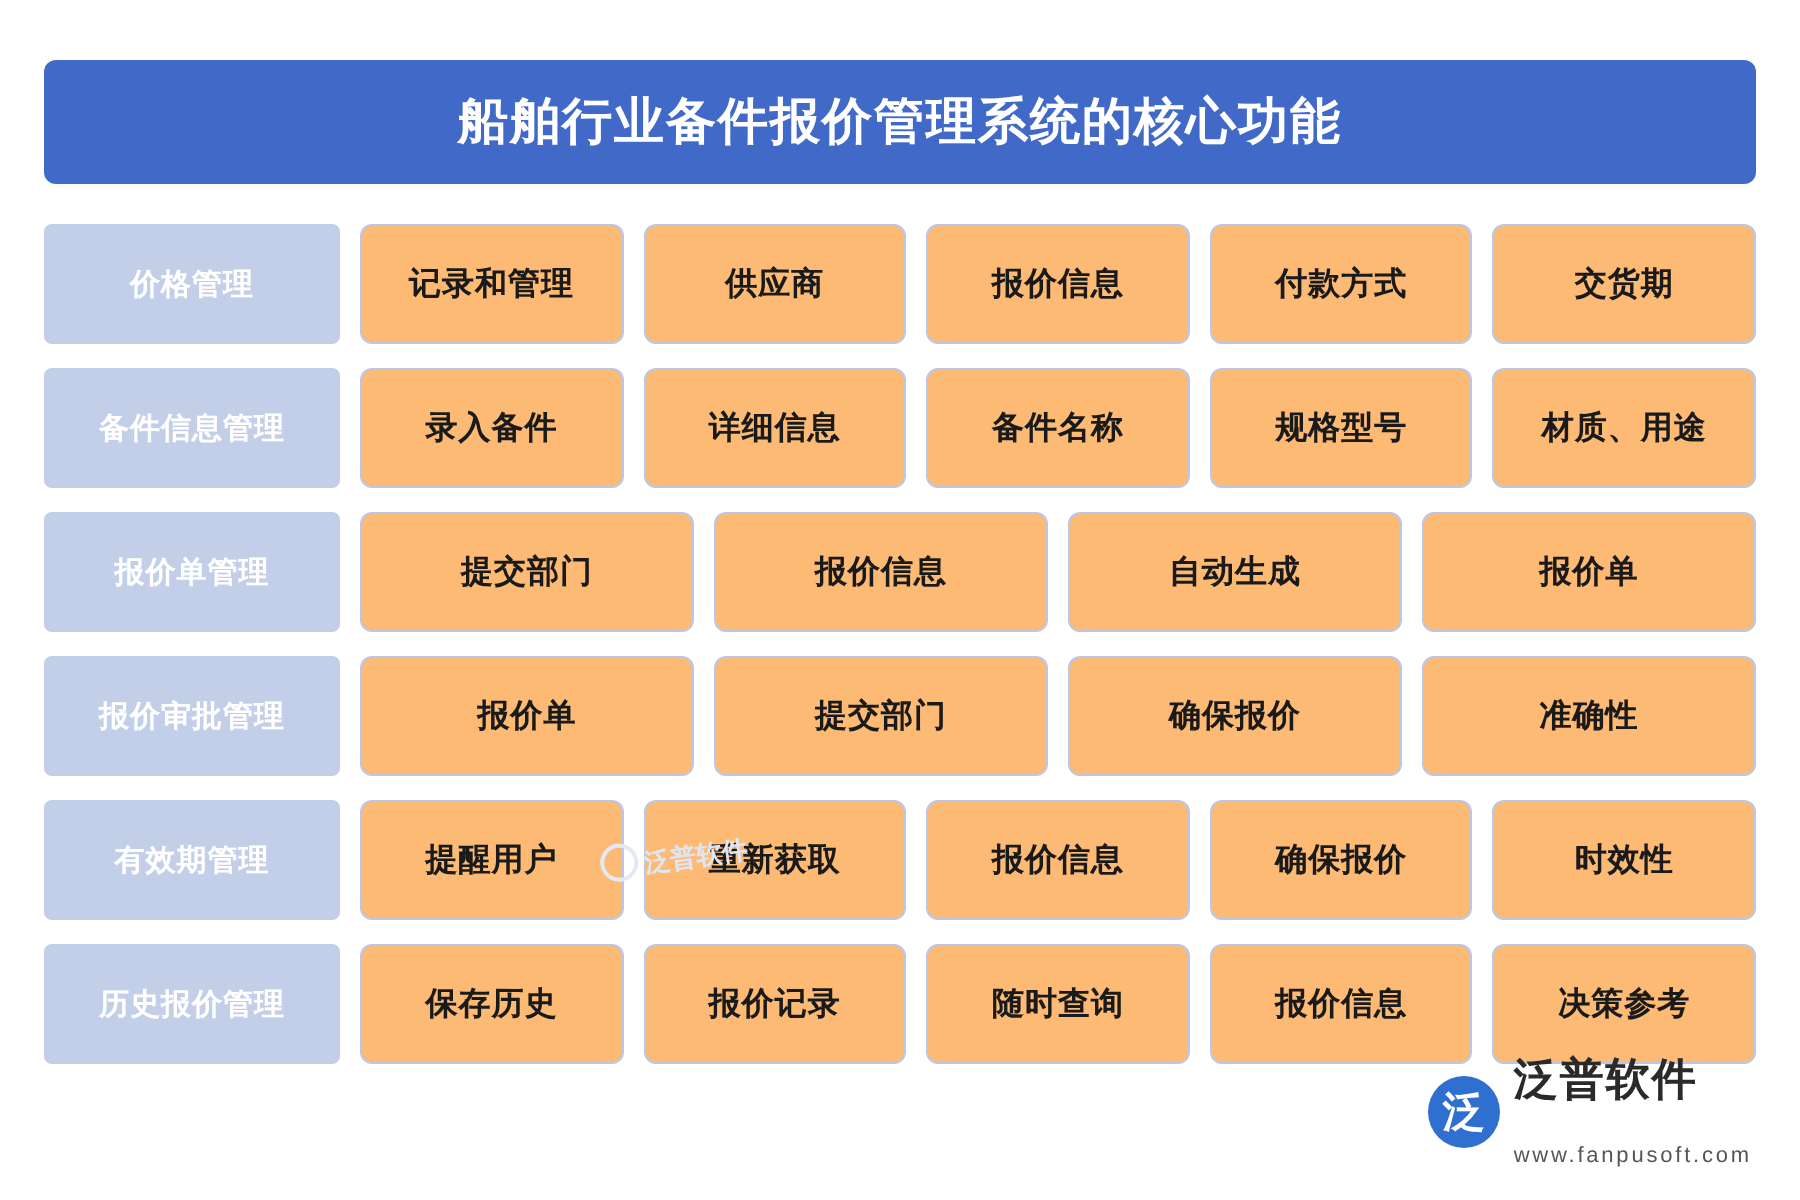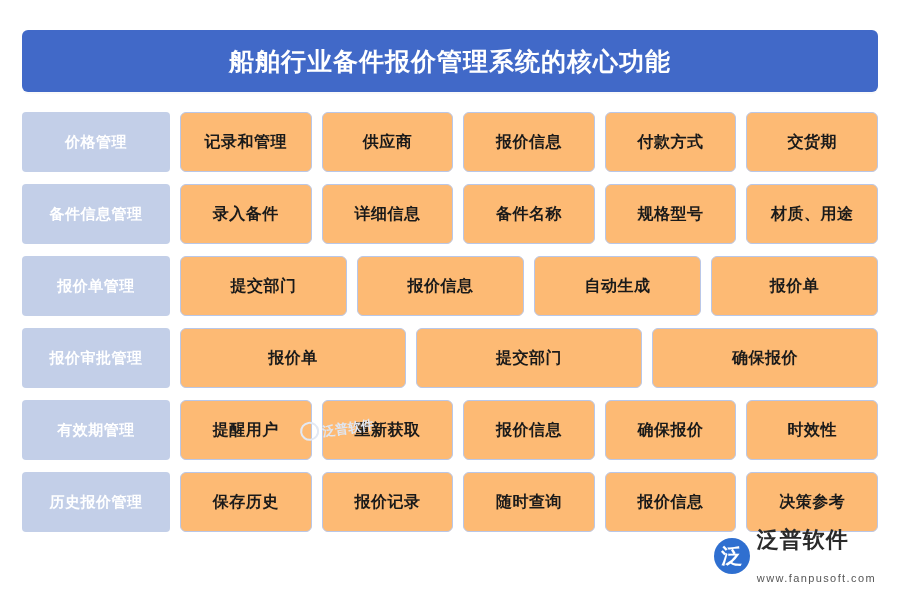--- a/index.html
+++ b/index.html
@@ -186,6 +186,7 @@
       <div class="cell">报价单</div>
       <div class="cell">提交部门</div>
       <div class="cell">确保报价</div>
+      <div class="cell">准确性</div>
     </div>
 
     <div class="row">

